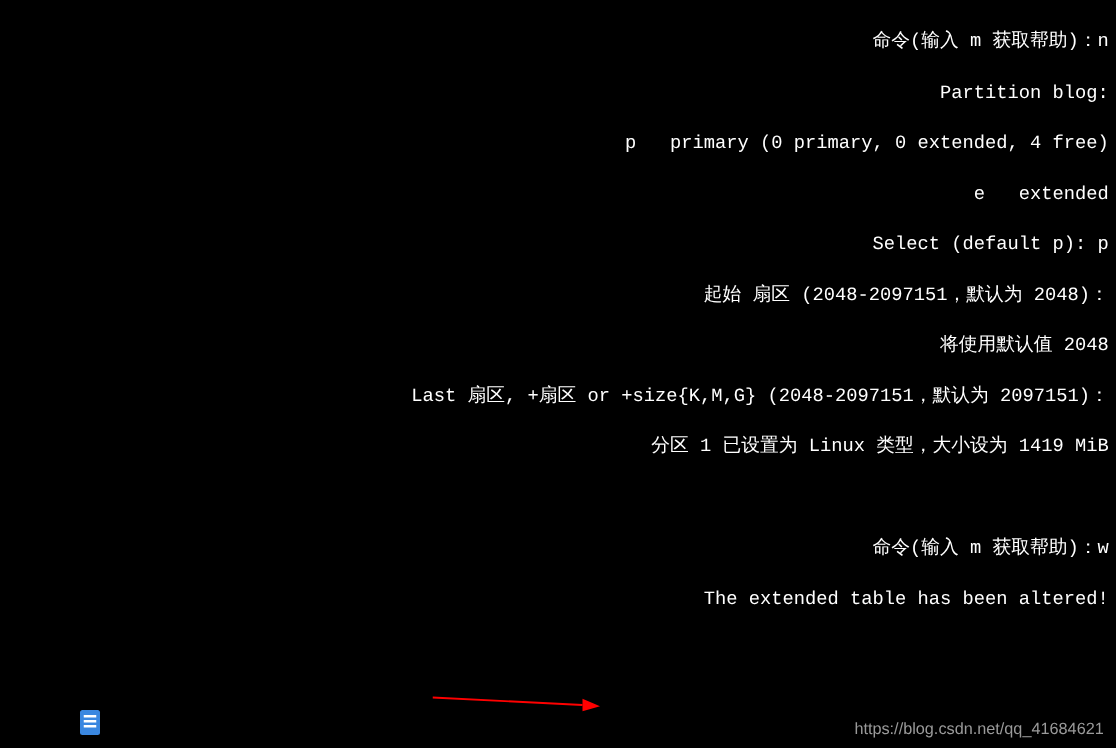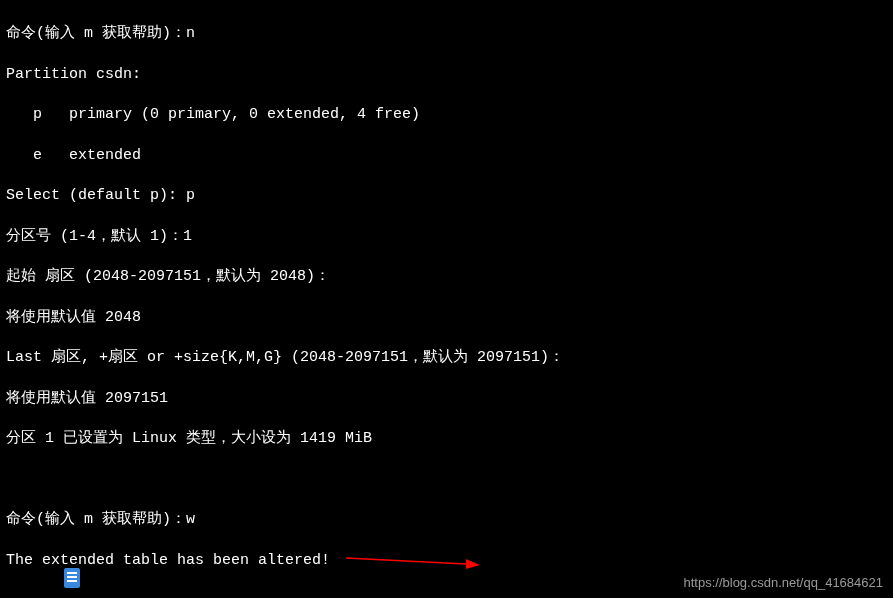--- a/index.html
+++ b/index.html
@@ -19,7 +19,7 @@
     line-height: 1.35;
     white-space: pre;
   }
-  .line { display: block; }
+  .line { display: block; text-align: right; }
   .arrow {
     position: absolute;
     left: 346px;

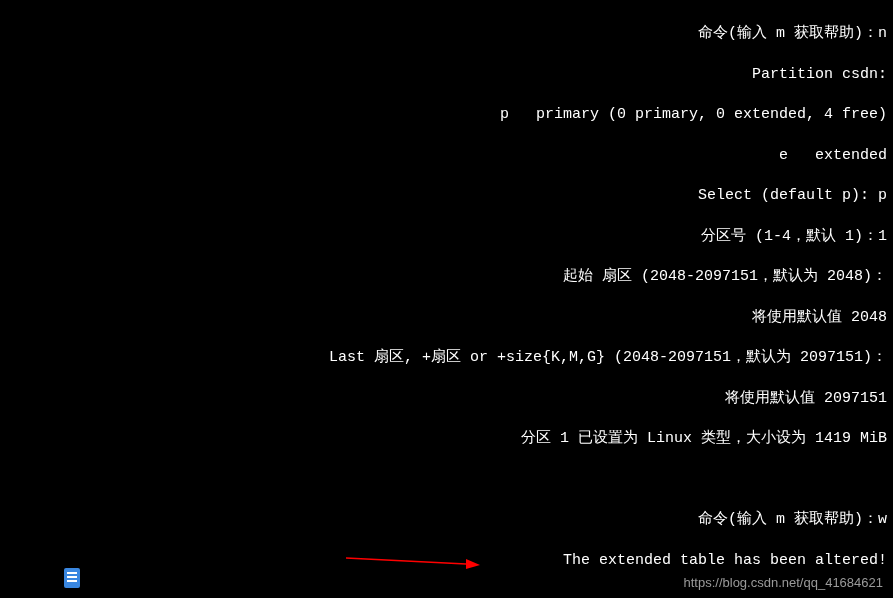--- a/index.html
+++ b/index.html
@@ -60,7 +60,7 @@
 
 <div class="terminal">
 <span class="line">命令(输入 m 获取帮助)：n</span>
-<span class="line">Partition csdn:</span>
+<span class="line">Partition blog:</span>
 <span class="line">   p   primary (0 primary, 0 extended, 4 free)</span>
 <span class="line">   e   extended</span>
 <span class="line">Select (default p): p</span>

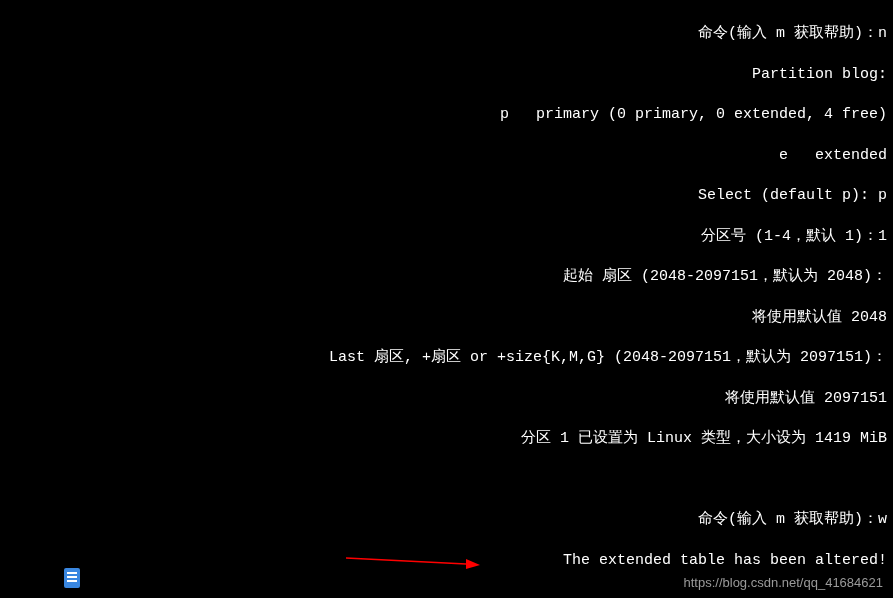--- a/index.html
+++ b/index.html
@@ -64,7 +64,6 @@
 <span class="line">   p   primary (0 primary, 0 extended, 4 free)</span>
 <span class="line">   e   extended</span>
 <span class="line">Select (default p): p</span>
-<span class="line">分区号 (1-4，默认 1)：1</span>
 <span class="line">起始 扇区 (2048-2097151，默认为 2048)：</span>
 <span class="line">将使用默认值 2048</span>
 <span class="line">Last 扇区, +扇区 or +size{K,M,G} (2048-2097151，默认为 2097151)：</span>

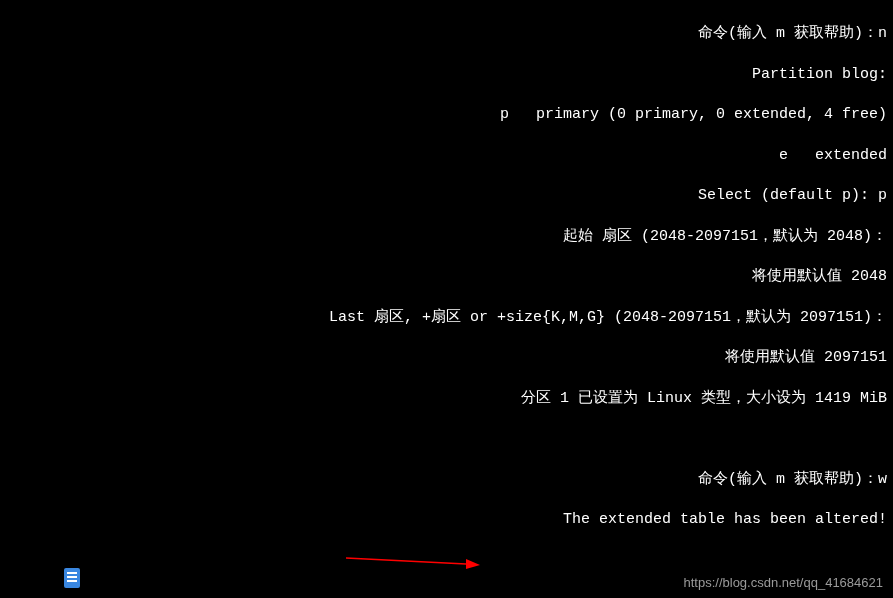--- a/index.html
+++ b/index.html
@@ -67,7 +67,6 @@
 <span class="line">起始 扇区 (2048-2097151，默认为 2048)：</span>
 <span class="line">将使用默认值 2048</span>
 <span class="line">Last 扇区, +扇区 or +size{K,M,G} (2048-2097151，默认为 2097151)：</span>
-<span class="line">将使用默认值 2097151</span>
 <span class="line">分区 1 已设置为 Linux 类型，大小设为 1419 MiB</span>
 <span class="line"> </span>
 <span class="line">命令(输入 m 获取帮助)：w</span>

